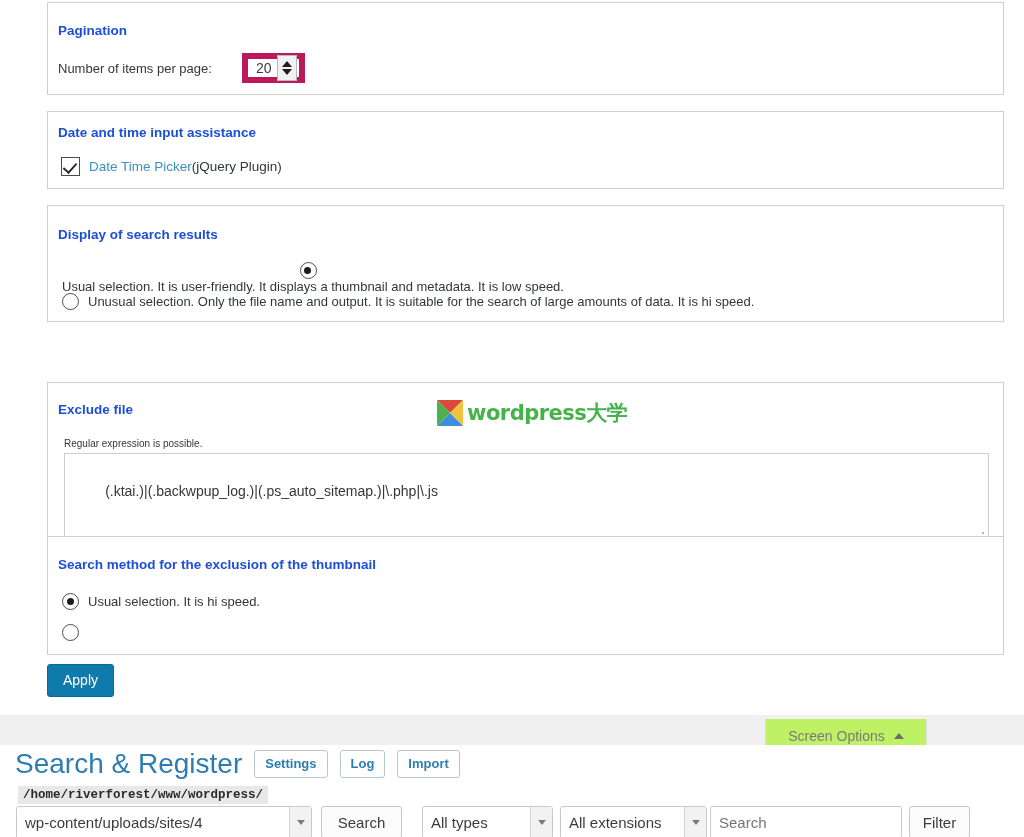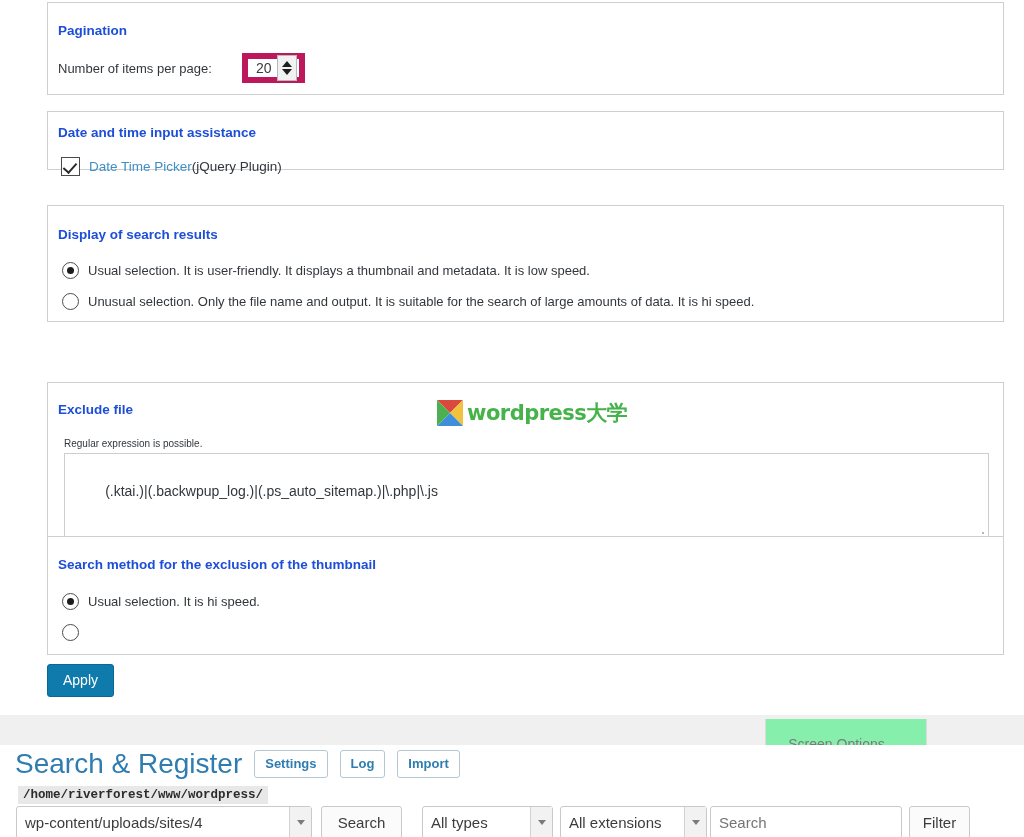--- a/index.html
+++ b/index.html
@@ -55,7 +55,7 @@
   .spin-btns .dn { border-top: 6px solid #1d1d1d; }
 
   
-  #panel-datetime { top: 111px; height: 59px; }
+  #panel-datetime { top: 111px; height: 78px; }
   .dt-title { position: absolute; left: 10px; top: 13px; }
   .dt-row { position: absolute; left: 13px; top: 45px; display: flex; align-items: center; }
   .cbox {

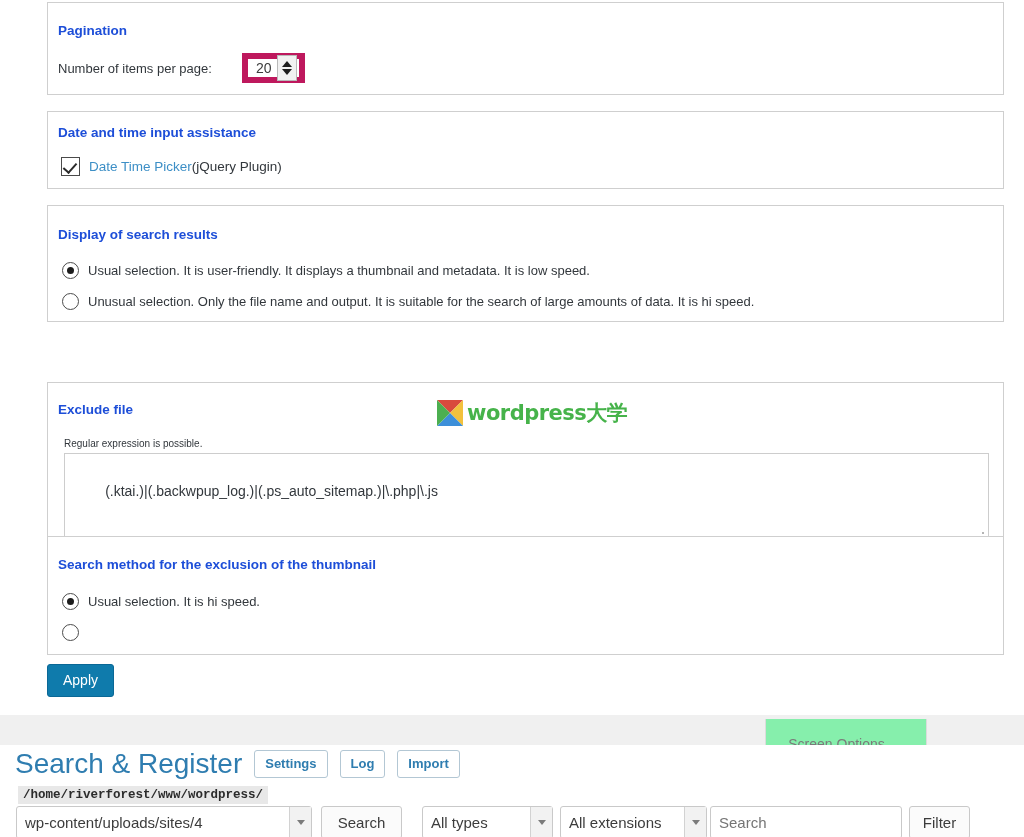--- a/index.html
+++ b/index.html
@@ -74,7 +74,7 @@
   #panel-display { top: 205px; height: 117px; }
   .ds-title { position: absolute; left: 10px; top: 21px; }
   .opt-row { display: flex; align-items: center; }
-  #panel-display .opt-row.o1 { position: absolute; left: 14px; top: 56px; }
+  #panel-display .opt-row.o1 { position: absolute; left: 14px; top: 56px; flex-direction: column; }
   #panel-display .opt-row.o2 { position: absolute; left: 14px; top: 87px; }
   .radio {
     width: 17px; height: 17px; border-radius: 50%; border: 1.5px solid #4c4c4c;

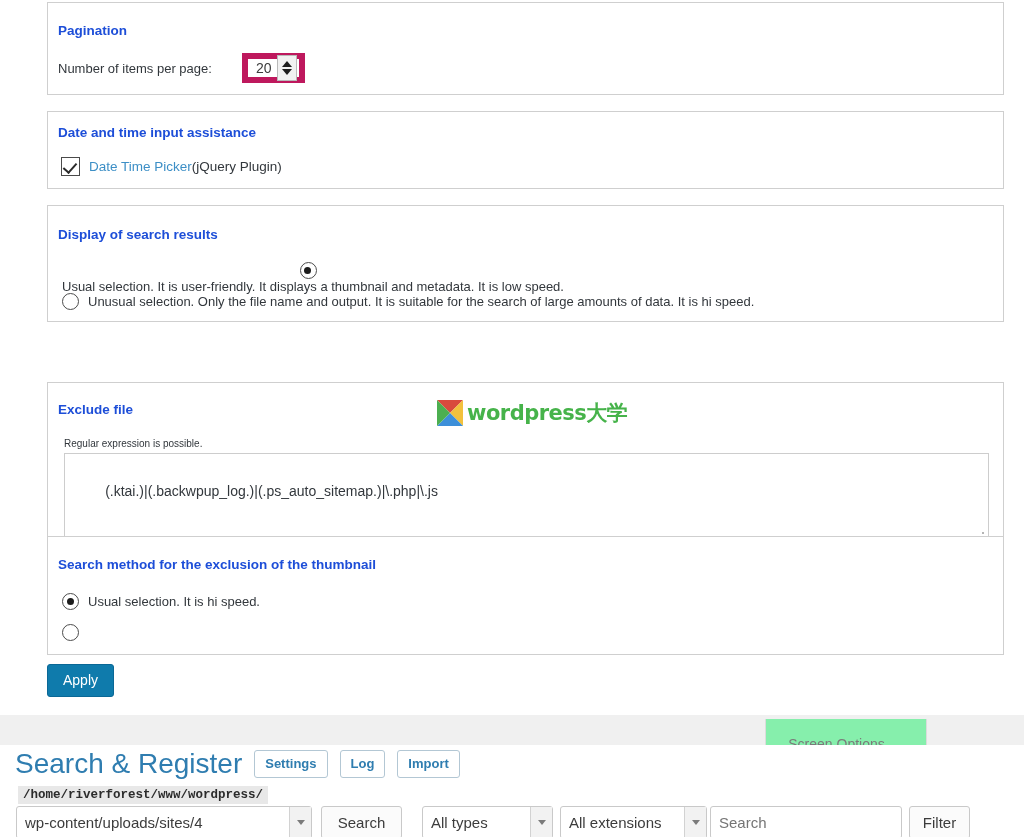--- a/index.html
+++ b/index.html
@@ -122,9 +122,9 @@
   .so-tab {
     position: absolute; left: 765px; top: 719px;
     width: 162px; height: 34px;
-    background: #86efac; border: 1px solid #dcdcdc; border-top: none;
+    background: #bef264; border: 1px solid #dcdcdc; border-top: none;
     color: #7a7a7a; font-size: 14px;
-    display: flex; align-items: flex-end; justify-content: center;
+    display: flex; align-items: center; justify-content: center;
   }
   .so-tab .caret {
     margin-left: 9px; width: 0; height: 0;

